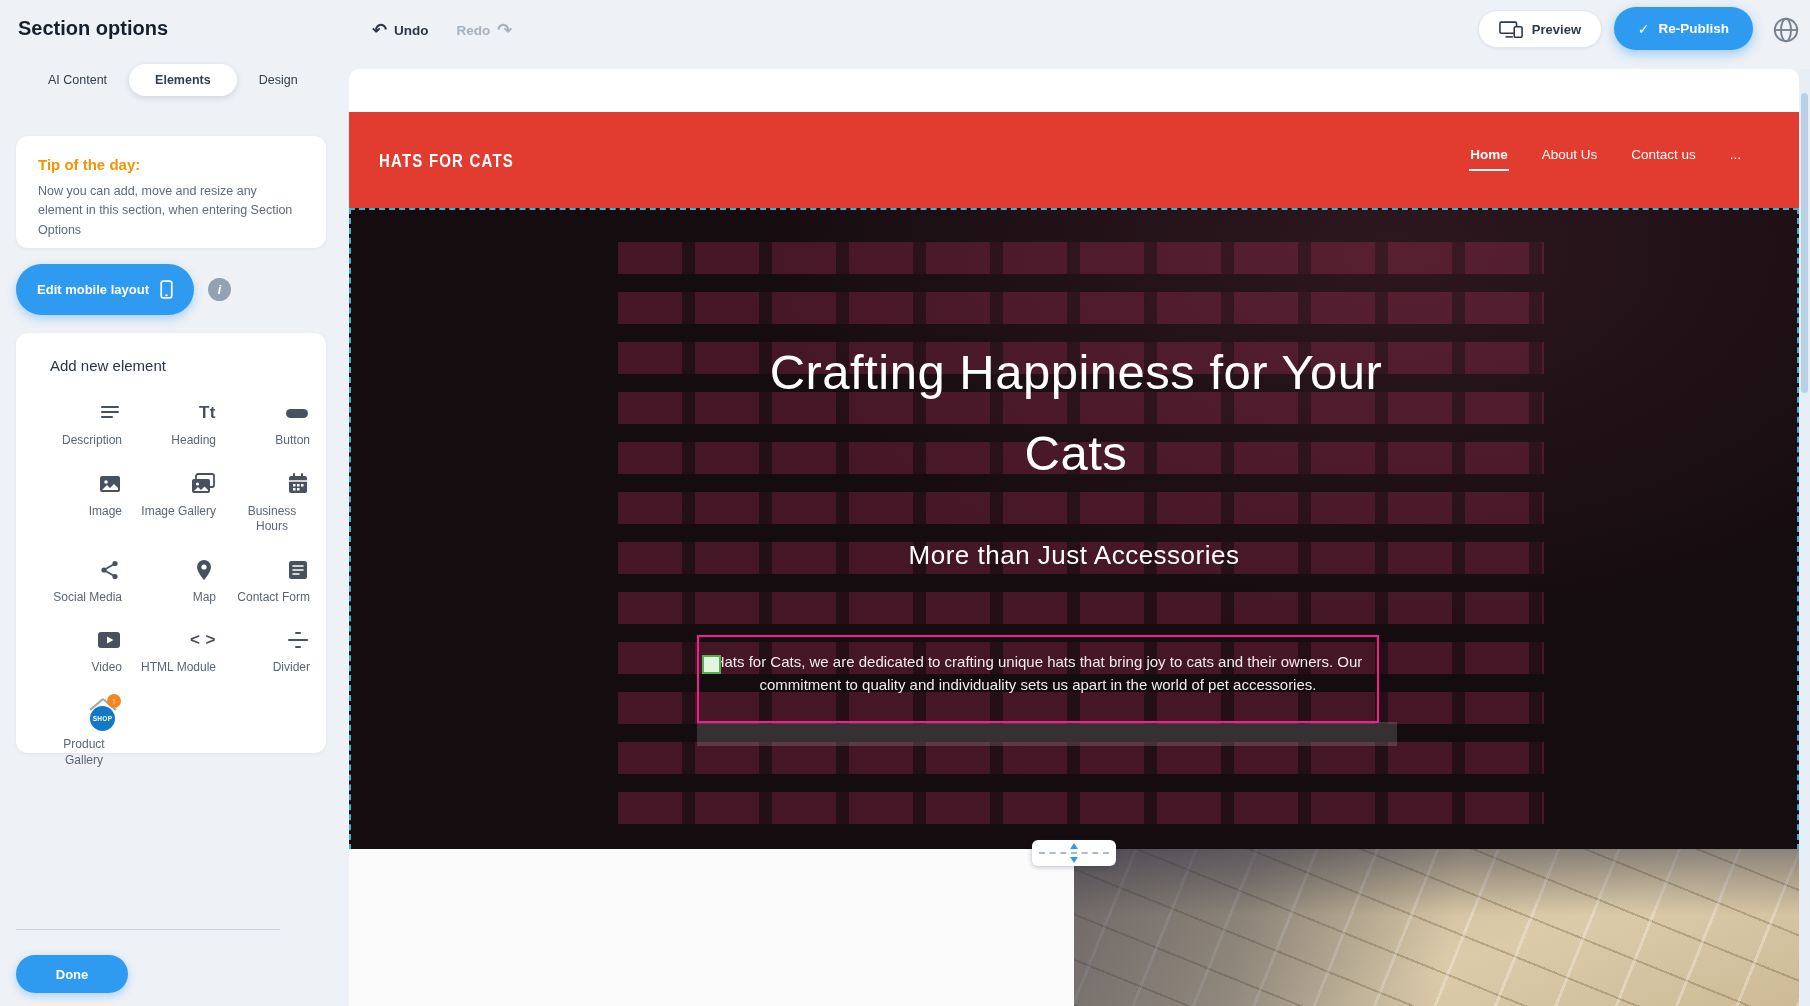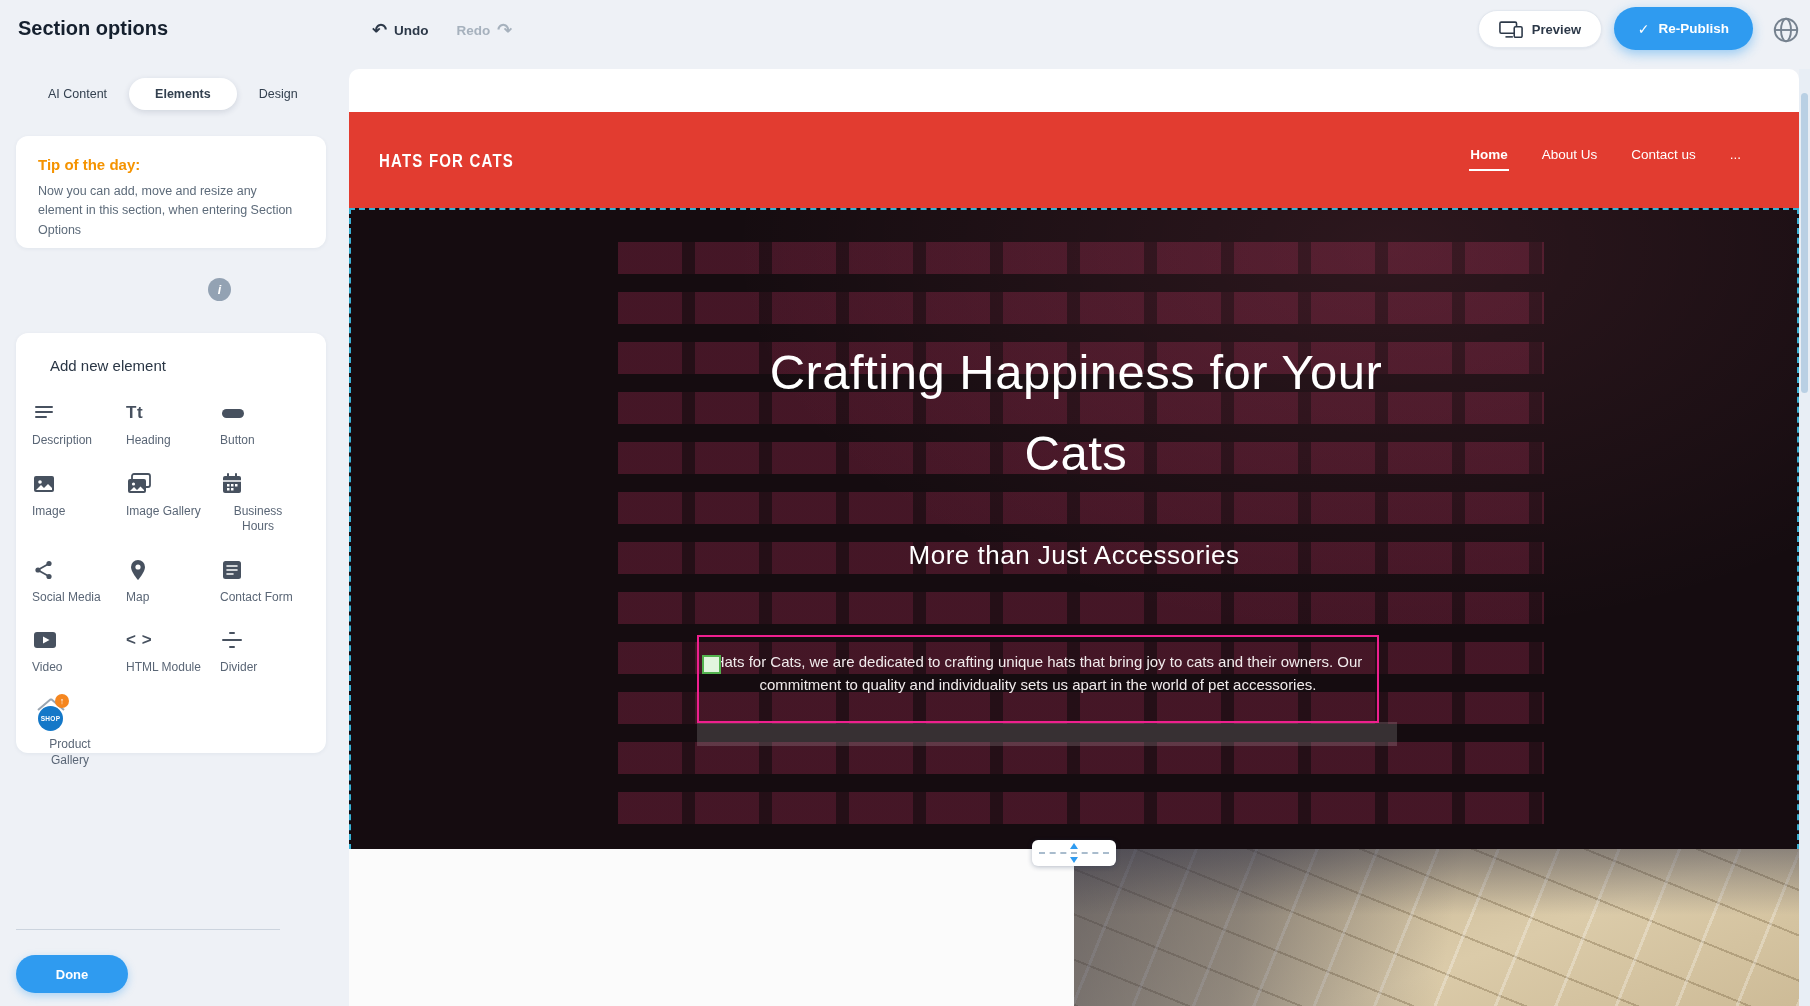--- a/index.html
+++ b/index.html
@@ -18,7 +18,7 @@
   .globe-btn{position:absolute;right:5px;top:11px;width:38px;height:38px;border-radius:50%;display:flex;align-items:center;justify-content:center;cursor:pointer;}
 
   
-  .tabs{position:absolute;left:30px;top:78px;display:flex;align-items:center;gap:4px;}
+  .tabs{position:absolute;left:30px;top:64px;display:flex;align-items:center;gap:4px;}
   .tab{padding:9px 18px;font-size:12.5px;color:#33404f;border-radius:18px;cursor:pointer;white-space:nowrap;}
   .tab.active{background:#fff;font-weight:700;padding:9px 26px;box-shadow:0 2px 6px rgba(25,45,80,.14);}
 

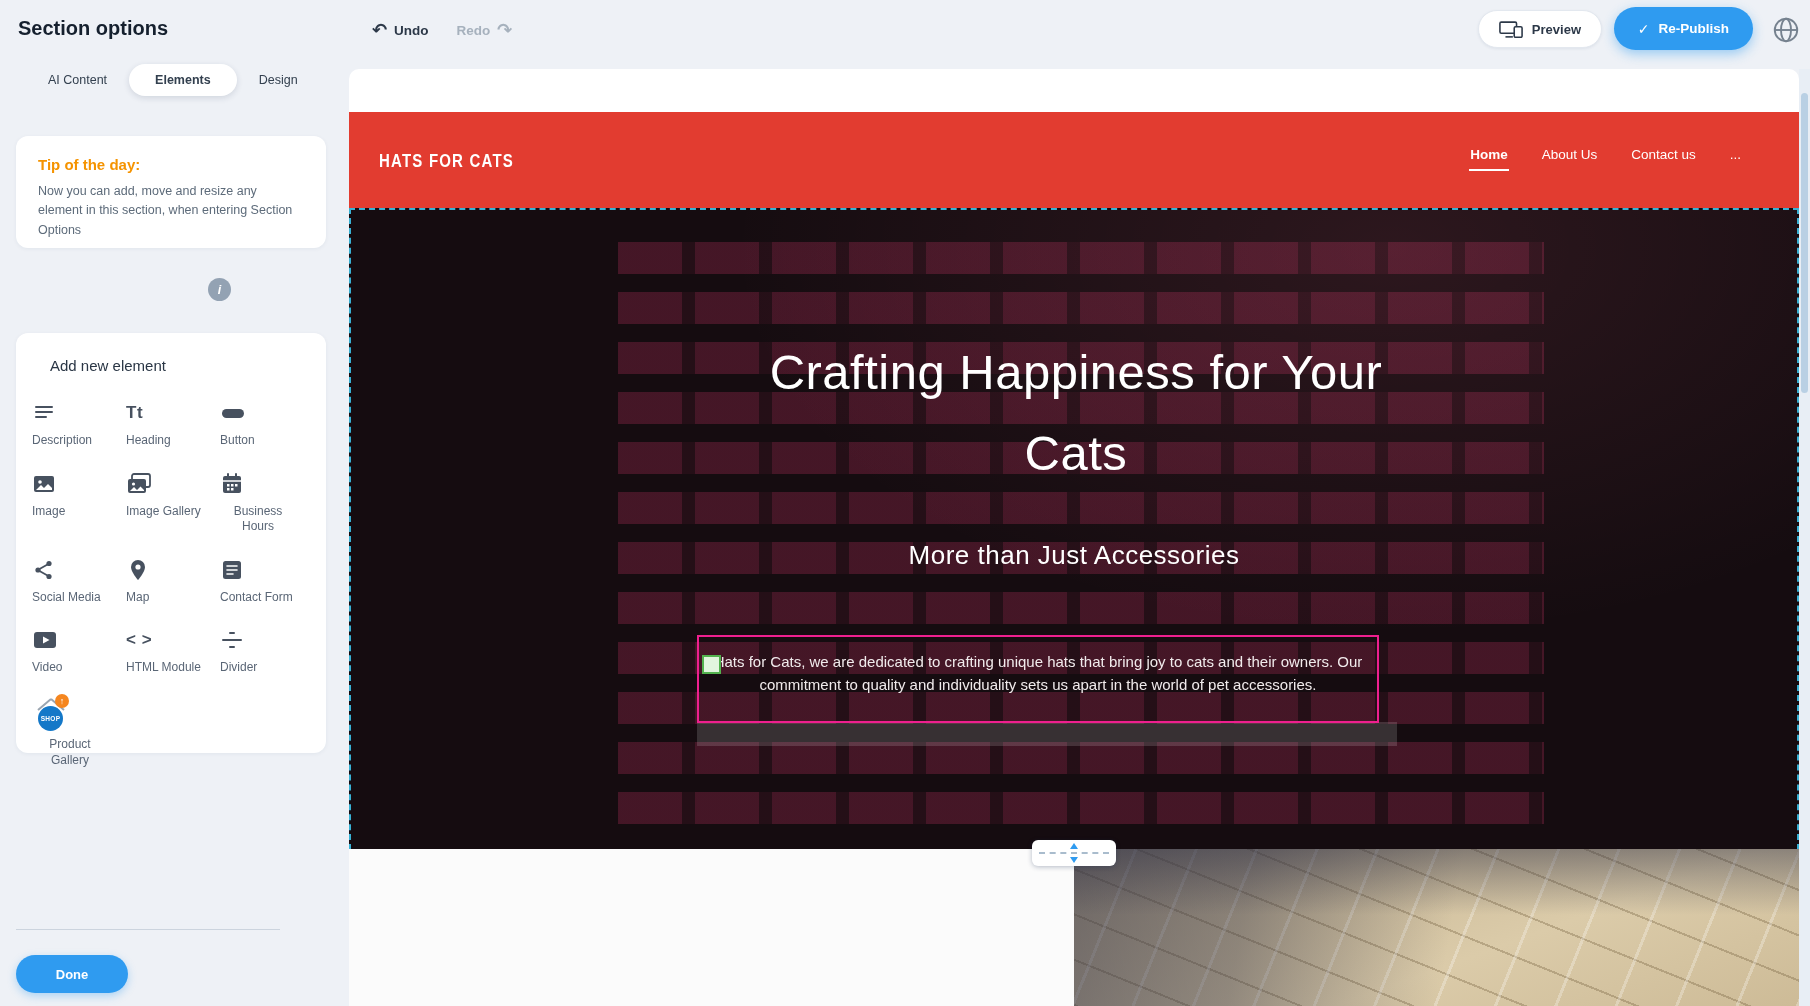--- a/index.html
+++ b/index.html
@@ -143,6 +143,15 @@
     <div class="tip-body">Now you can add, move and resize any element in this section, when entering Section Options</div>
   </div>
 
+  <div class="edit-mobile">
+    <span>Edit mobile layout</span>
+    <span style="display:flex;">
+      <svg width="13" height="19" viewBox="0 0 12 18" fill="none" stroke="#fff" stroke-width="1.6">
+        <rect x="1" y="1" width="10" height="16" rx="2"></rect>
+          <path d="M5 14.5h2"></path>
+      </svg>
+    </span>
+  </div>
   <div class="info-dot">i</div>
 
   <div class="card elements-card">

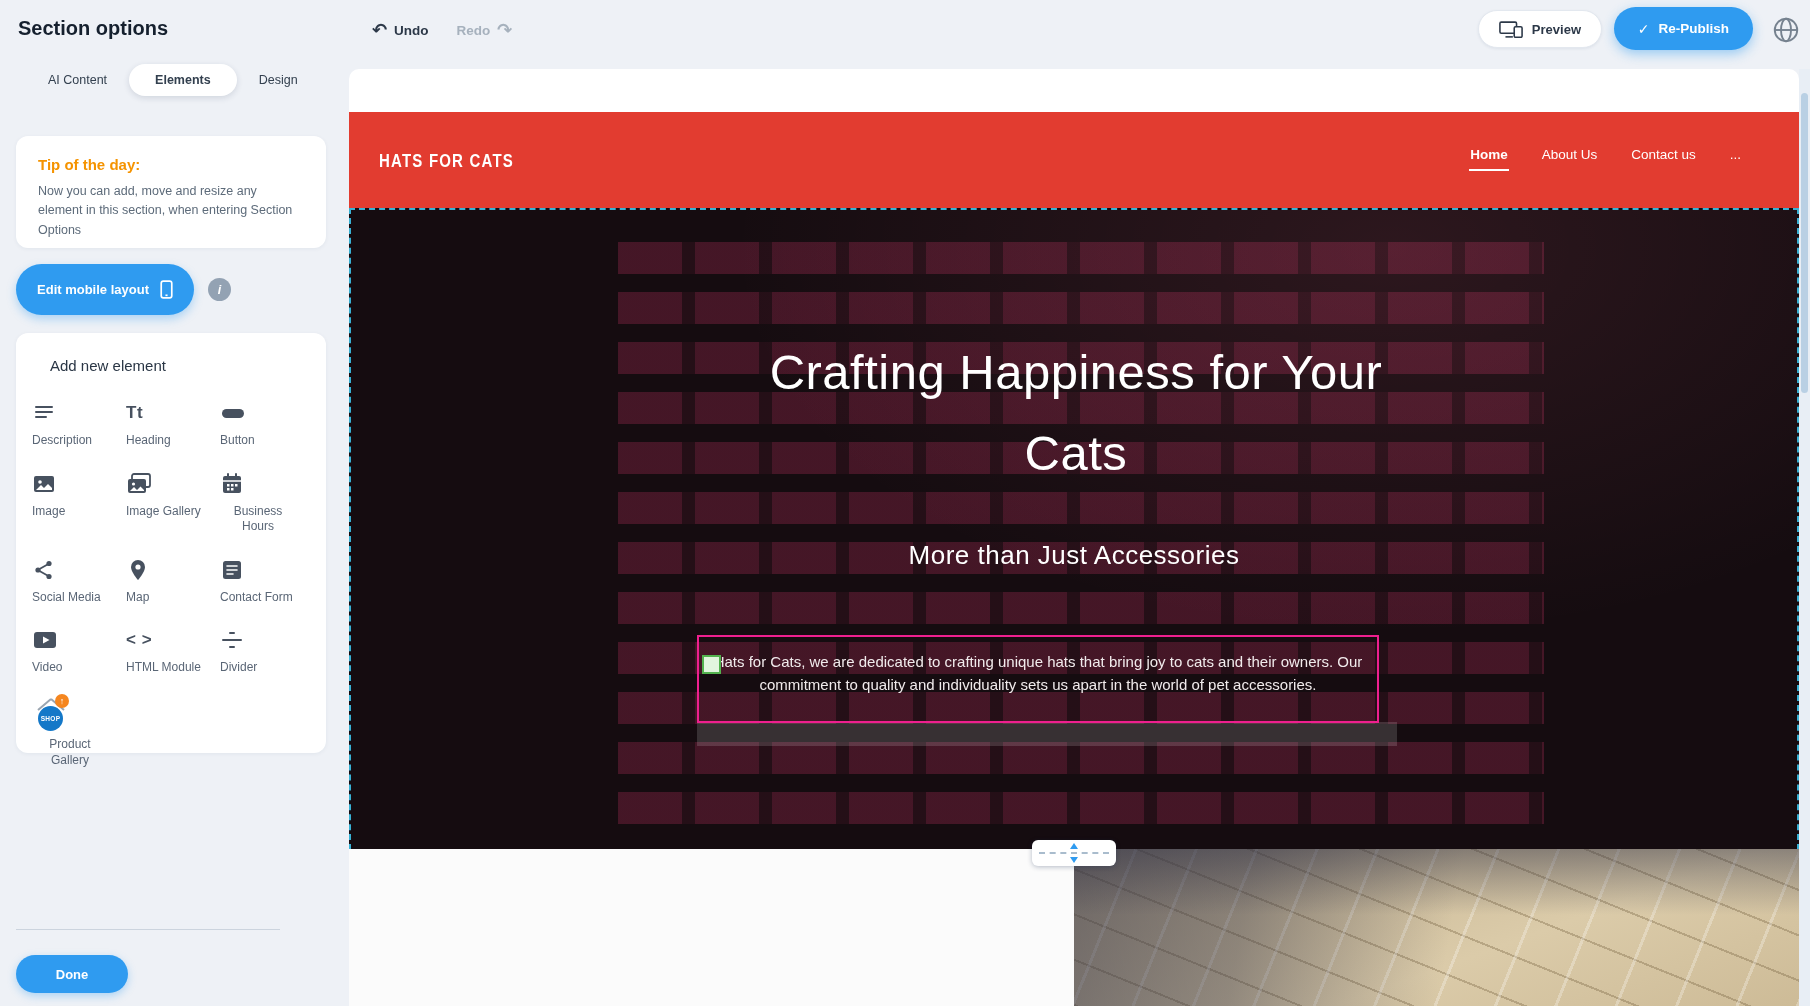--- a/index.html
+++ b/index.html
@@ -33,7 +33,7 @@
   .elements-card{top:333px;height:420px;padding:24px 14px 0;}
   .elements-title{font-size:15px;color:#2a3645;padding-left:20px;}
   .el-grid{margin-top:14px;display:grid;grid-template-columns:repeat(3,1fr);row-gap:4px;}
-  .el-item{display:flex;flex-direction:column;align-items:flex-start;padding:10px 2px 6px;border-radius:8px;cursor:pointer;}
+  .el-item{display:flex;flex-direction:column;align-items:flex-end;padding:10px 2px 6px;border-radius:8px;cursor:pointer;}
   .el-icon{height:30px;display:flex;align-items:center;justify-content:center;color:#47515f;}
   .txt-icon{font-size:17px;font-weight:700;color:#47515f;letter-spacing:.5px;}
   .el-label{margin-top:5px;font-size:12px;color:#5a6676;text-align:center;line-height:1.3;max-width:76px;}

